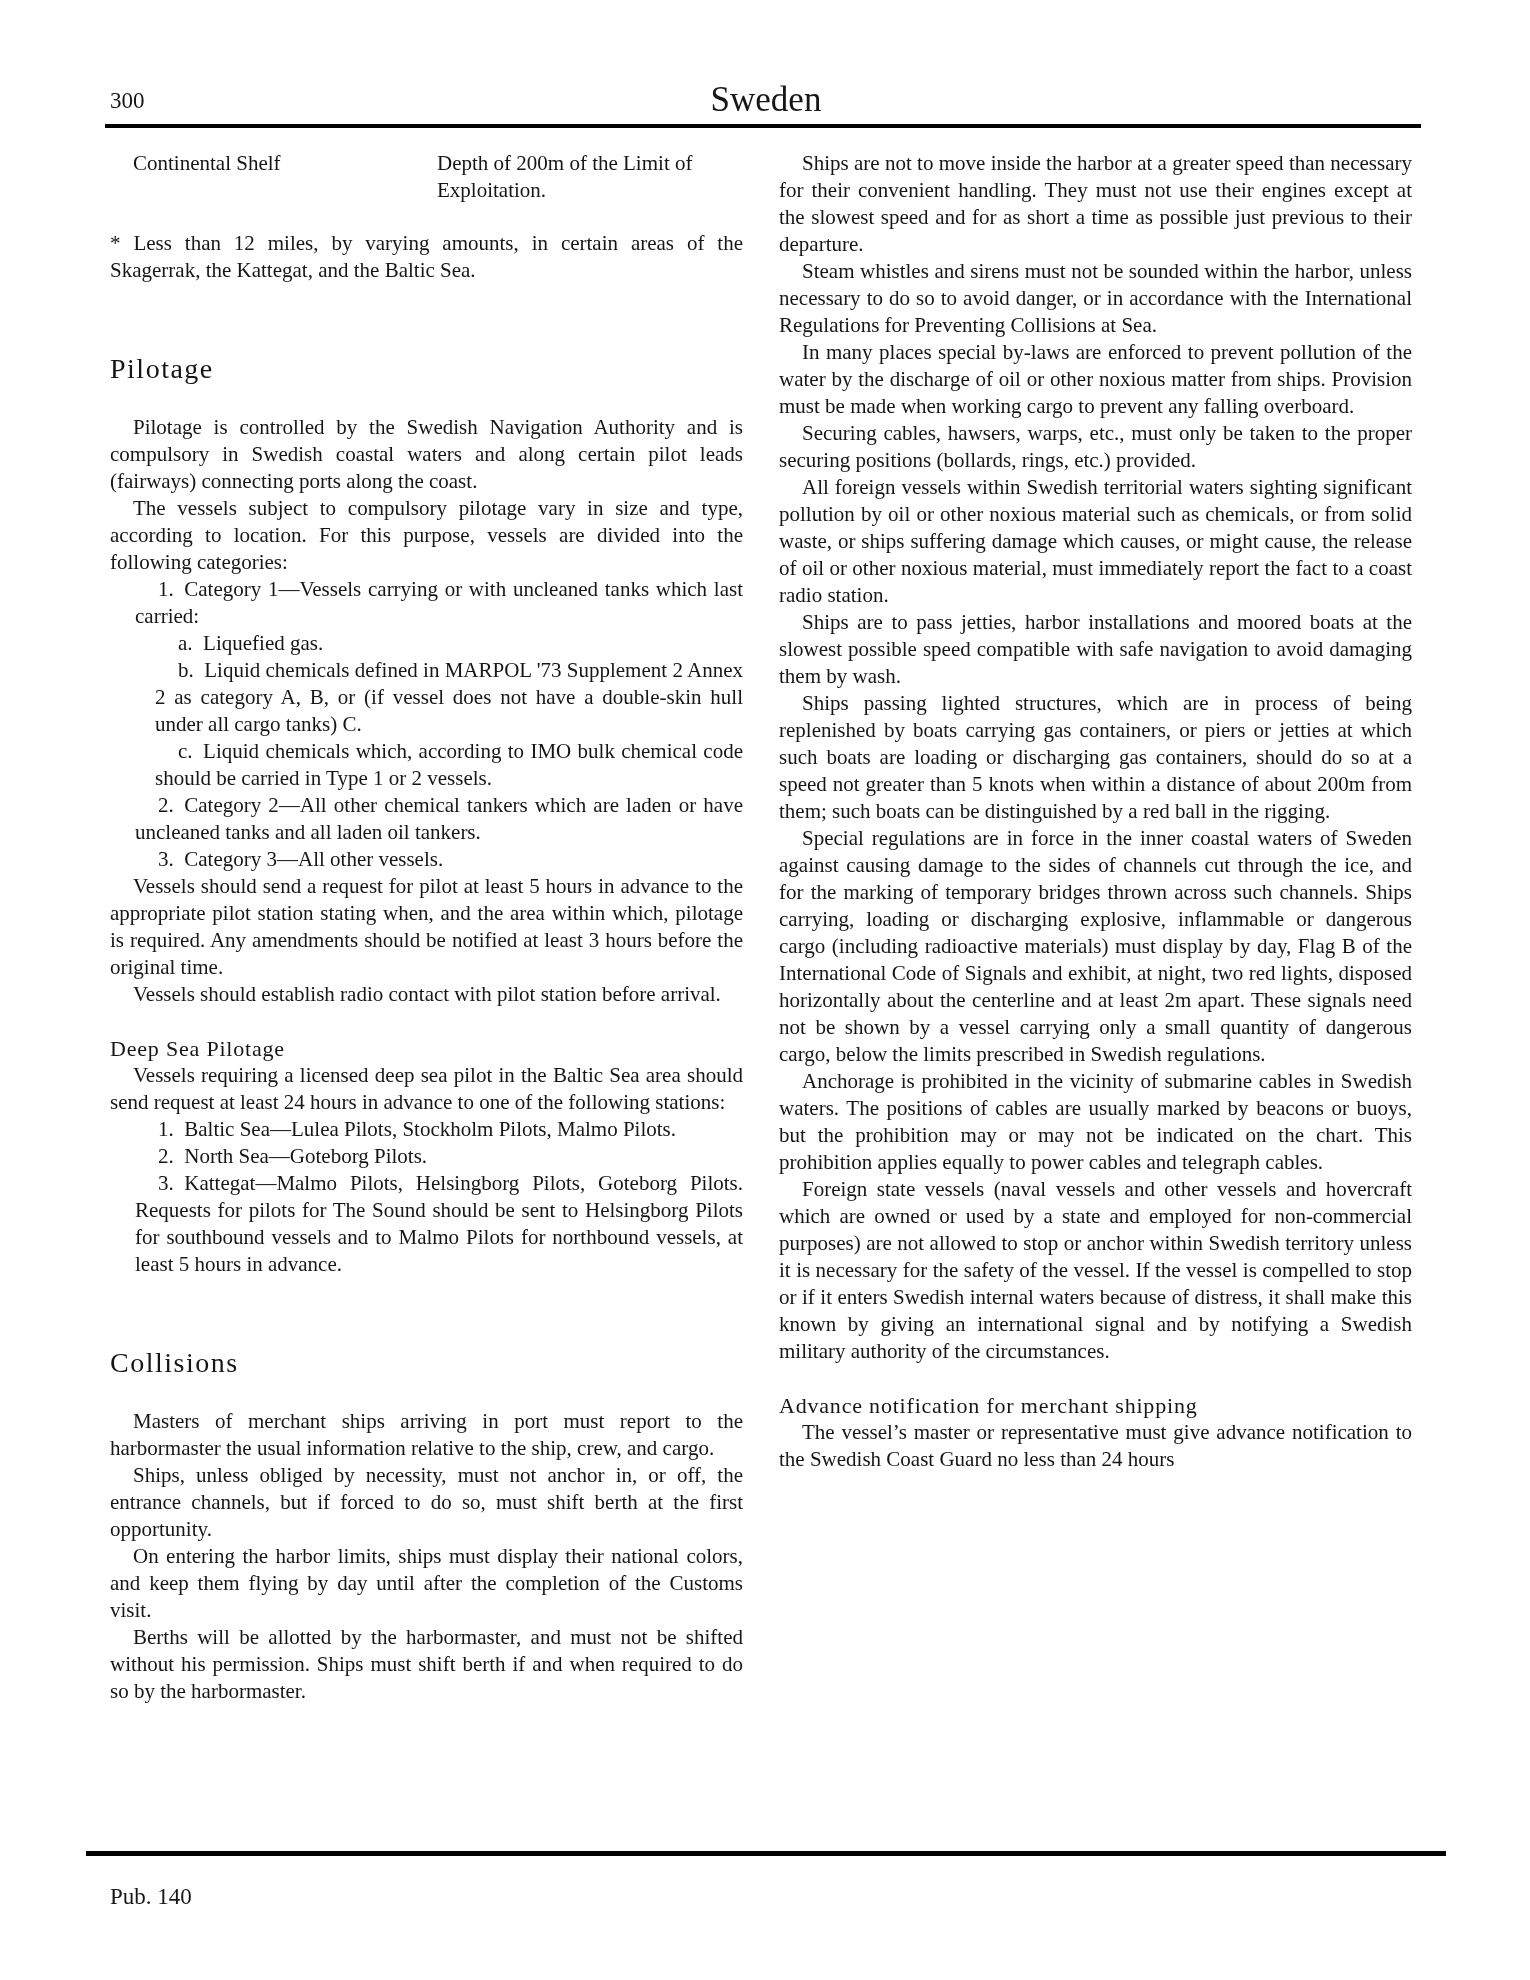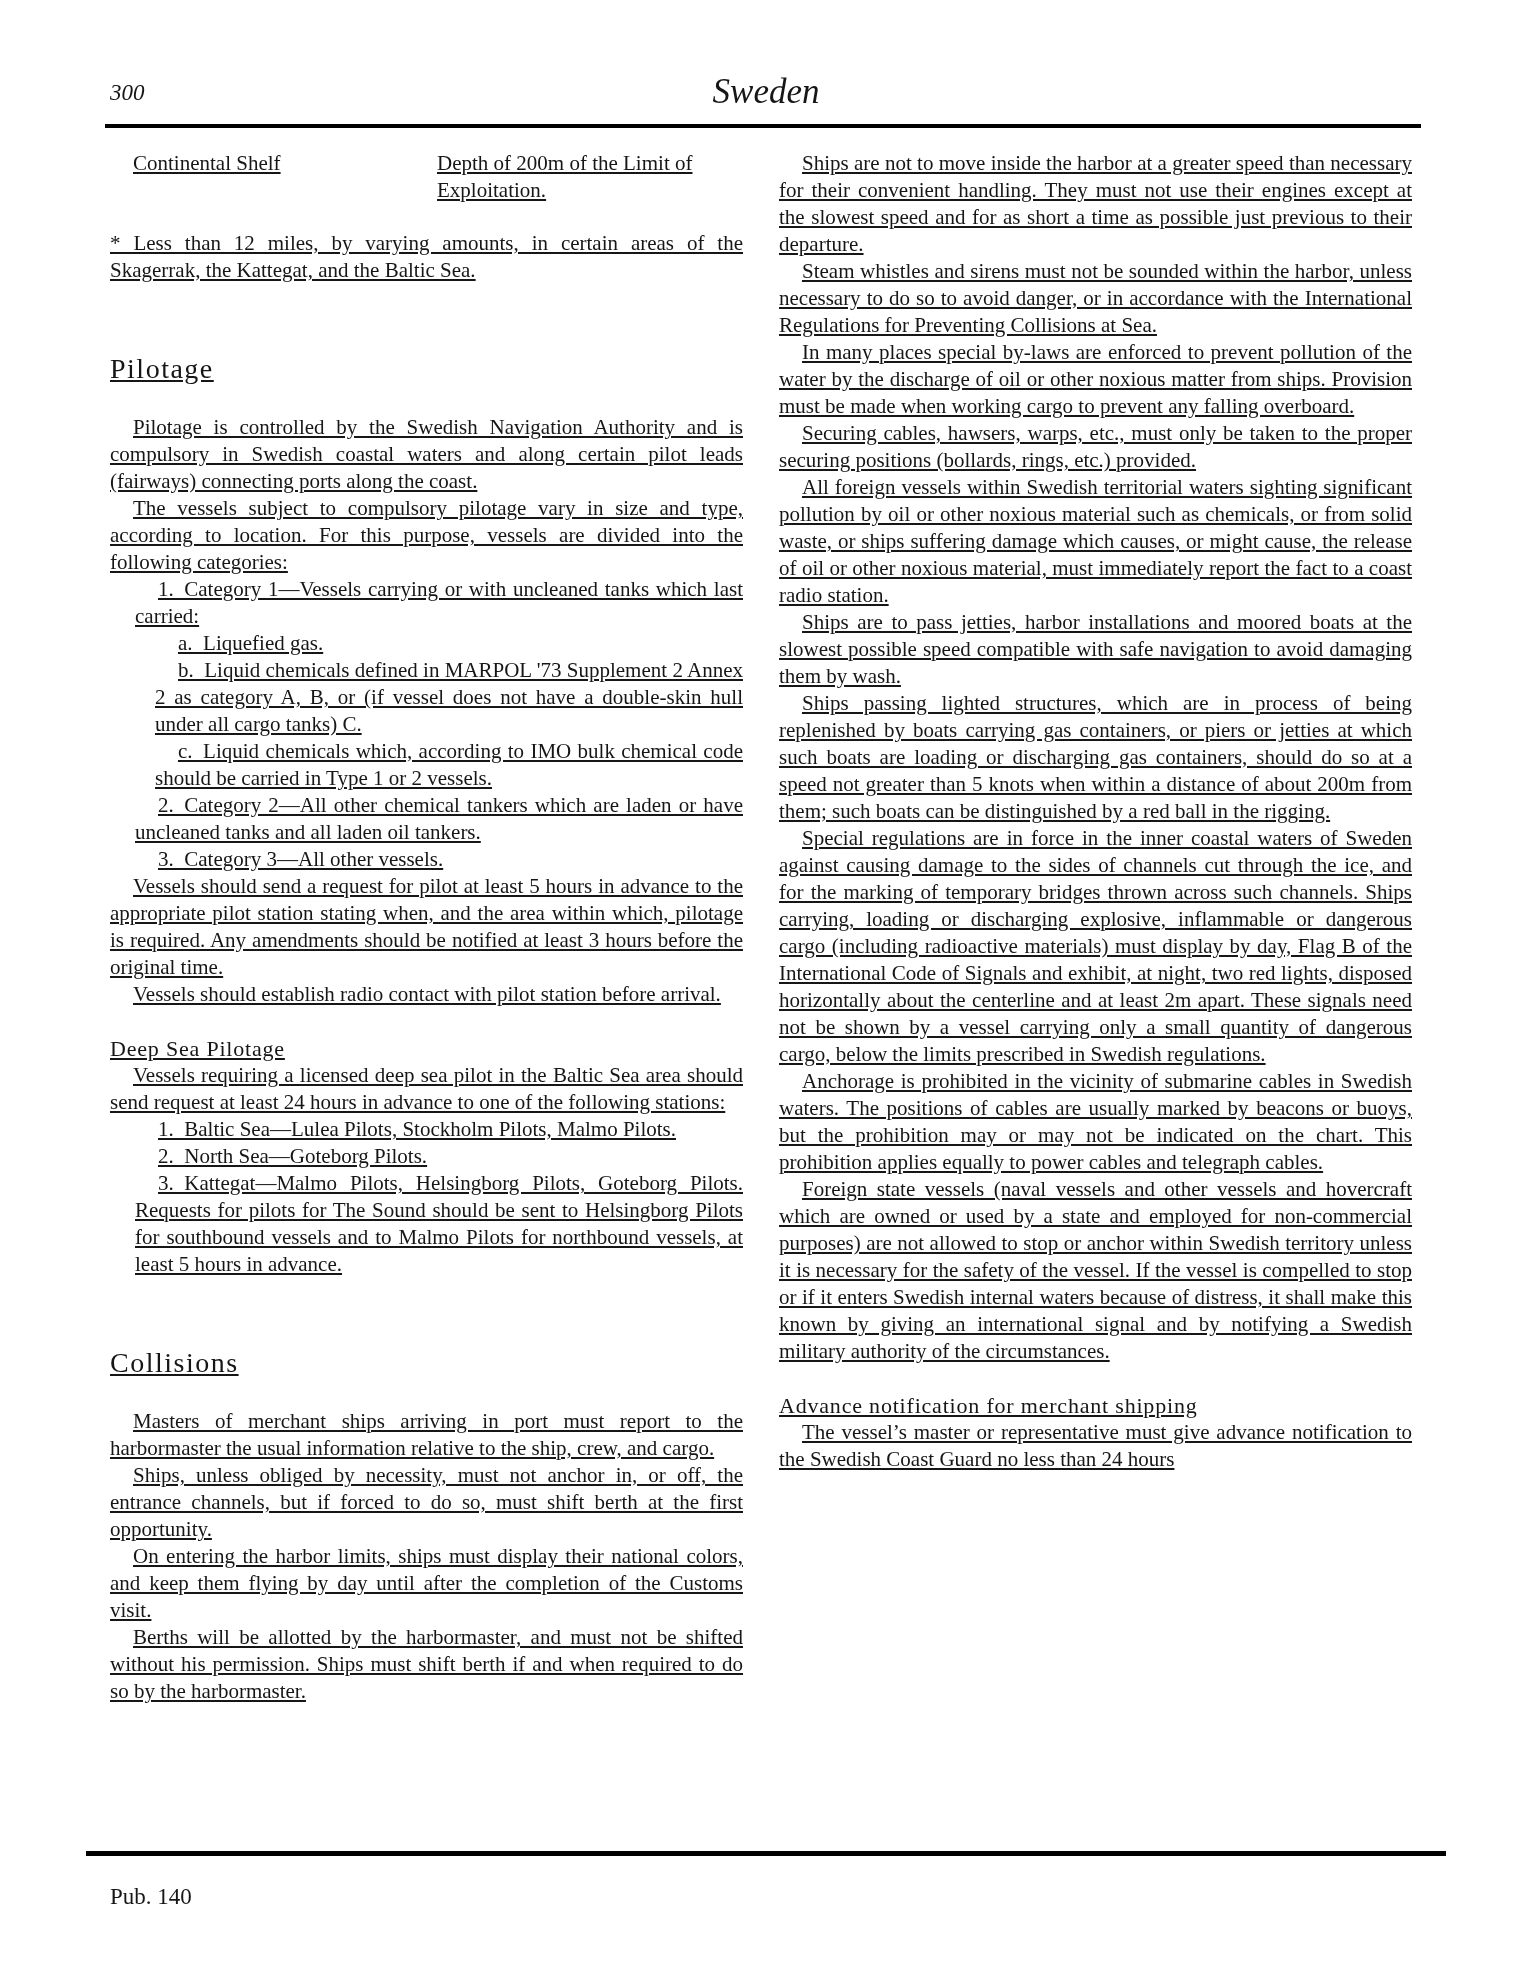--- a/index.html
+++ b/index.html
@@ -11,7 +11,7 @@
     font-family:"Liberation Serif","DejaVu Serif",serif;
     overflow:hidden;
   }
-  .page-header{position:absolute;top:72px;left:110px;width:1312px;height:40px;font-style:italic;}
+  .page-header{position:absolute;top:80px;left:110px;width:1312px;height:40px;}
   .pageno{position:absolute;left:0;top:8px;font-size:23px;}
   .title{position:absolute;left:0;right:0;top:0;text-align:center;font-size:35px;}
   .rule{position:absolute;background:#000;}

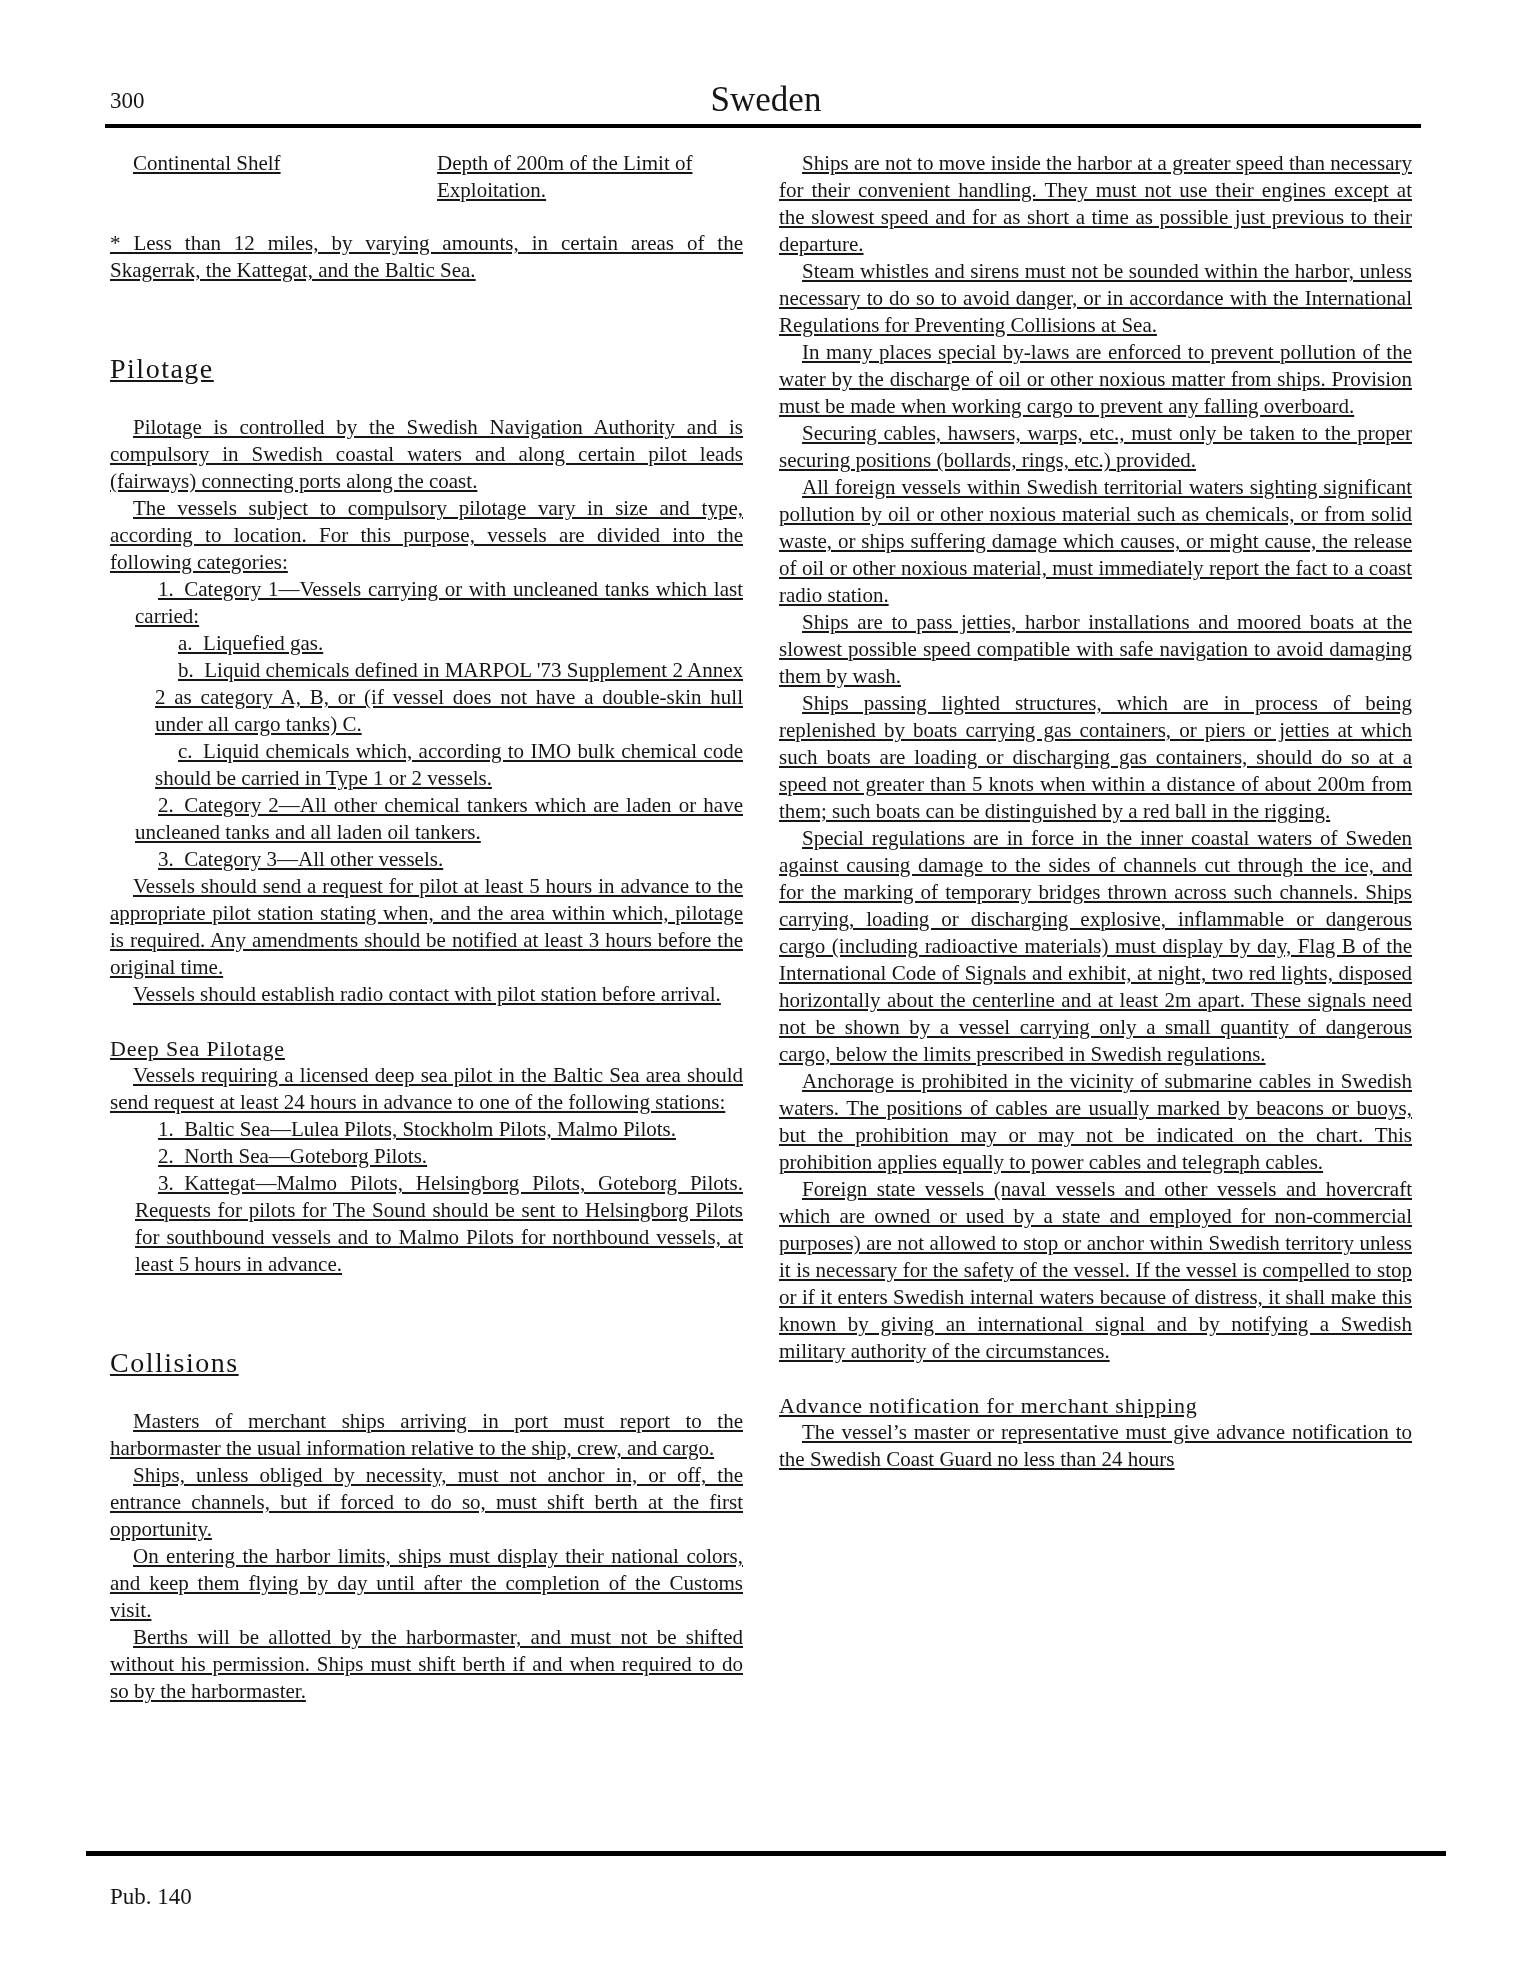--- a/index.html
+++ b/index.html
@@ -22,7 +22,7 @@
     display:flex;gap:36px;
     font-size:21px;line-height:27px;
   }
-  .col{width:633px;text-decoration:underline;}
+  .col{width:633px;}
   .col p{margin:0;text-align:justify;hyphens:none;}
   .para{text-indent:23px;}
   .li1{padding-left:25px;text-indent:23px;}

